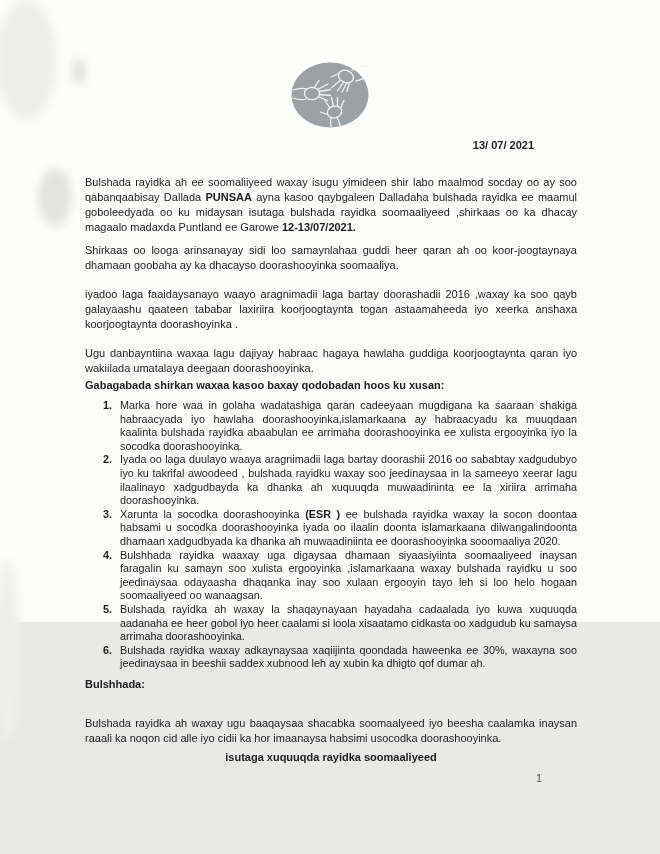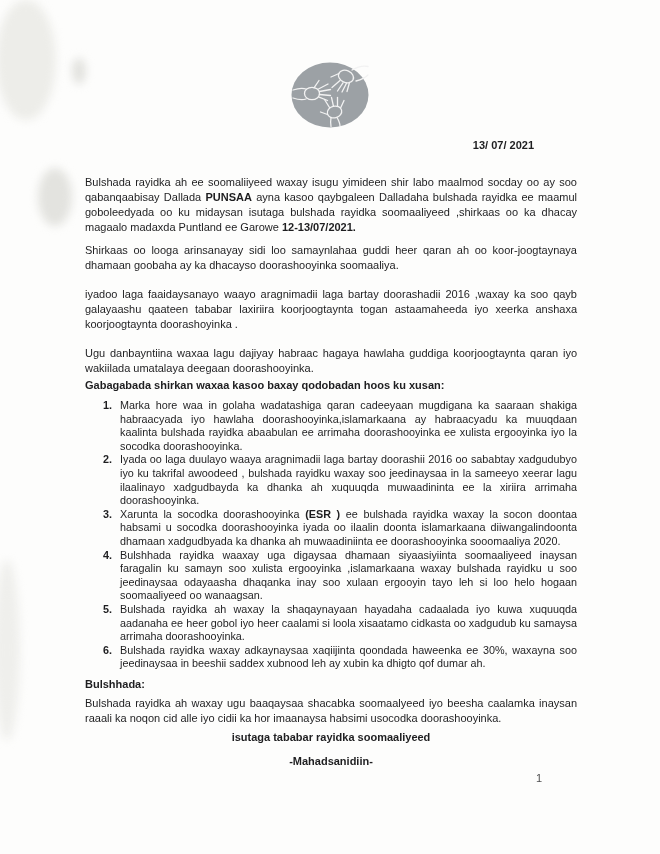--- a/index.html
+++ b/index.html
@@ -10,7 +10,7 @@
     overflow:hidden;
   }
   .page {
-    position:relative; width:660px; height:854px;
+    position:relative; width:660px; height:622px;
     background:linear-gradient(to right, #ececе9 0px, #f6f6f4 7px, #fdfdfc 45px, #fdfdfc 100%);
     background-color:#fdfdfc;
     color:#1e1e20;

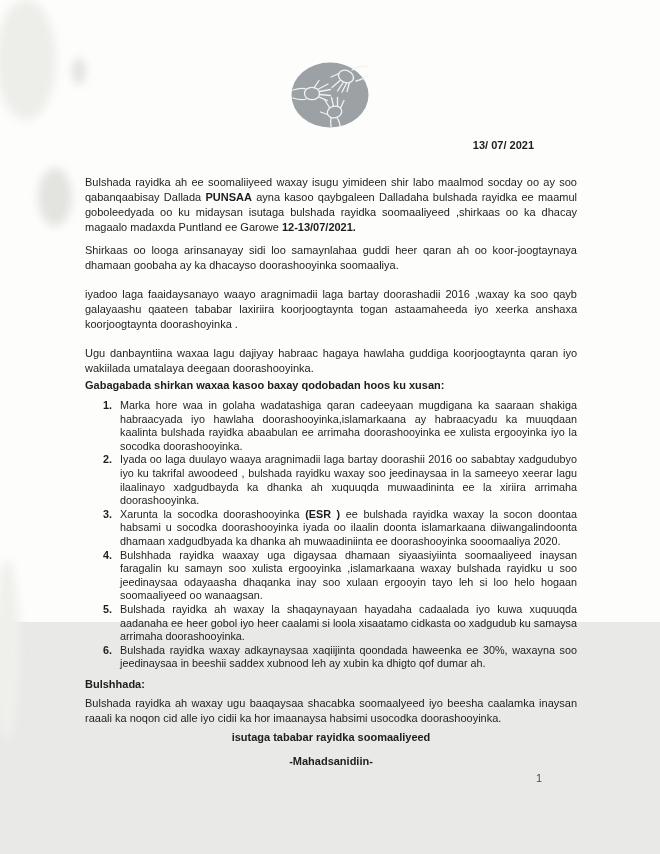--- a/index.html
+++ b/index.html
@@ -42,7 +42,7 @@
   .li .num { flex:none; width:17px; font-weight:bold; }
   .li .li-text { flex:1; text-align:justify; }
   .closing-heading { margin-top:6px; font-weight:bold; text-align:left; }
-  .closing-para { margin-top:4px; }
+  .closing-para { margin-top:24px; }
   .center-bold { margin-top:4px; text-align:center; font-weight:bold; }
   .center-bold.thanks { margin-top:9px; }
   .page-number { position:absolute; left:536px; top:772px; font-size:11px; color:#4e4e50; }

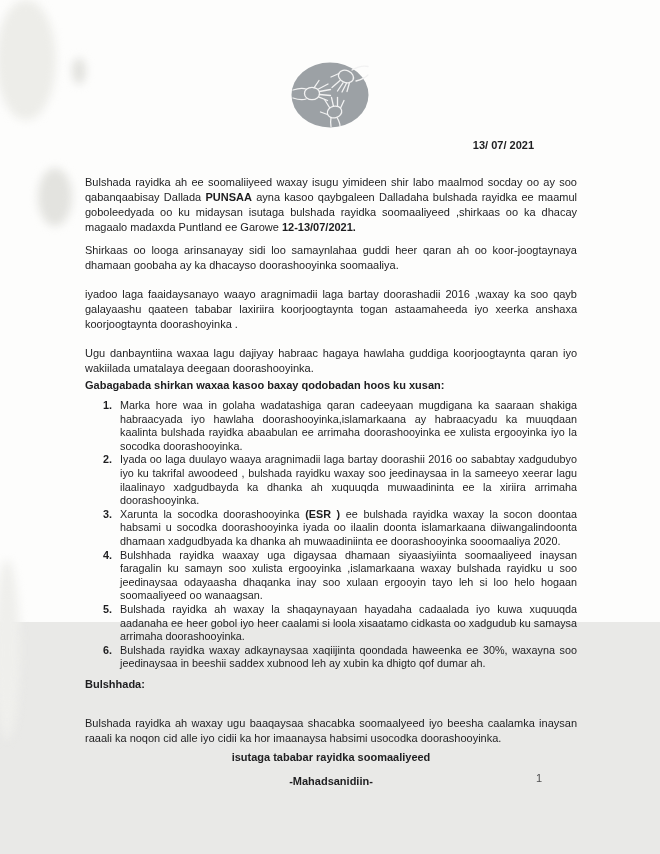--- a/index.html
+++ b/index.html
@@ -135,7 +135,7 @@
 
     <div class="closing-para"><span>Bulshada rayidka ah waxay ugu baaqaysaa shacabka soomaalyeed iyo beesha caalamka inaysan raaali ka noqon cid alle iyo cidii ka hor imaanaysa habsimi usocodka  doorashooyinka.</span></div>
 
-    <div class="center-bold">isutaga tababar rayidka soomaaliyeed</div>
+    <div class="center-bold">isutaga xuquuqda rayidka soomaaliyeed</div>
     <div class="center-bold thanks">-Mahadsanidiin-</div>
 
   </div>

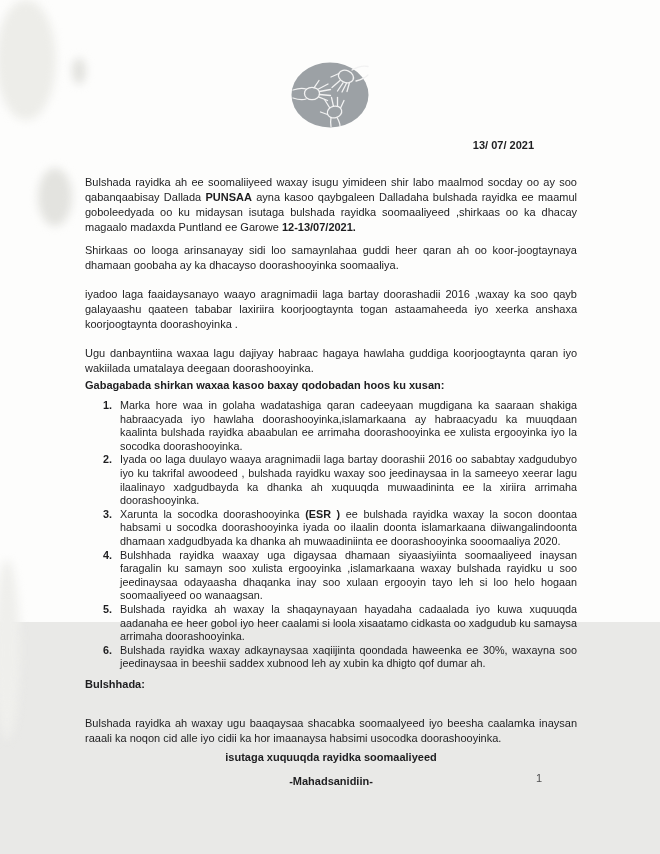--- a/index.html
+++ b/index.html
@@ -136,7 +136,6 @@
     <div class="closing-para"><span>Bulshada rayidka ah waxay ugu baaqaysaa shacabka soomaalyeed iyo beesha caalamka inaysan raaali ka noqon cid alle iyo cidii ka hor imaanaysa habsimi usocodka  doorashooyinka.</span></div>
 
     <div class="center-bold">isutaga xuquuqda rayidka soomaaliyeed</div>
-    <div class="center-bold thanks">-Mahadsanidiin-</div>
 
   </div>
 

